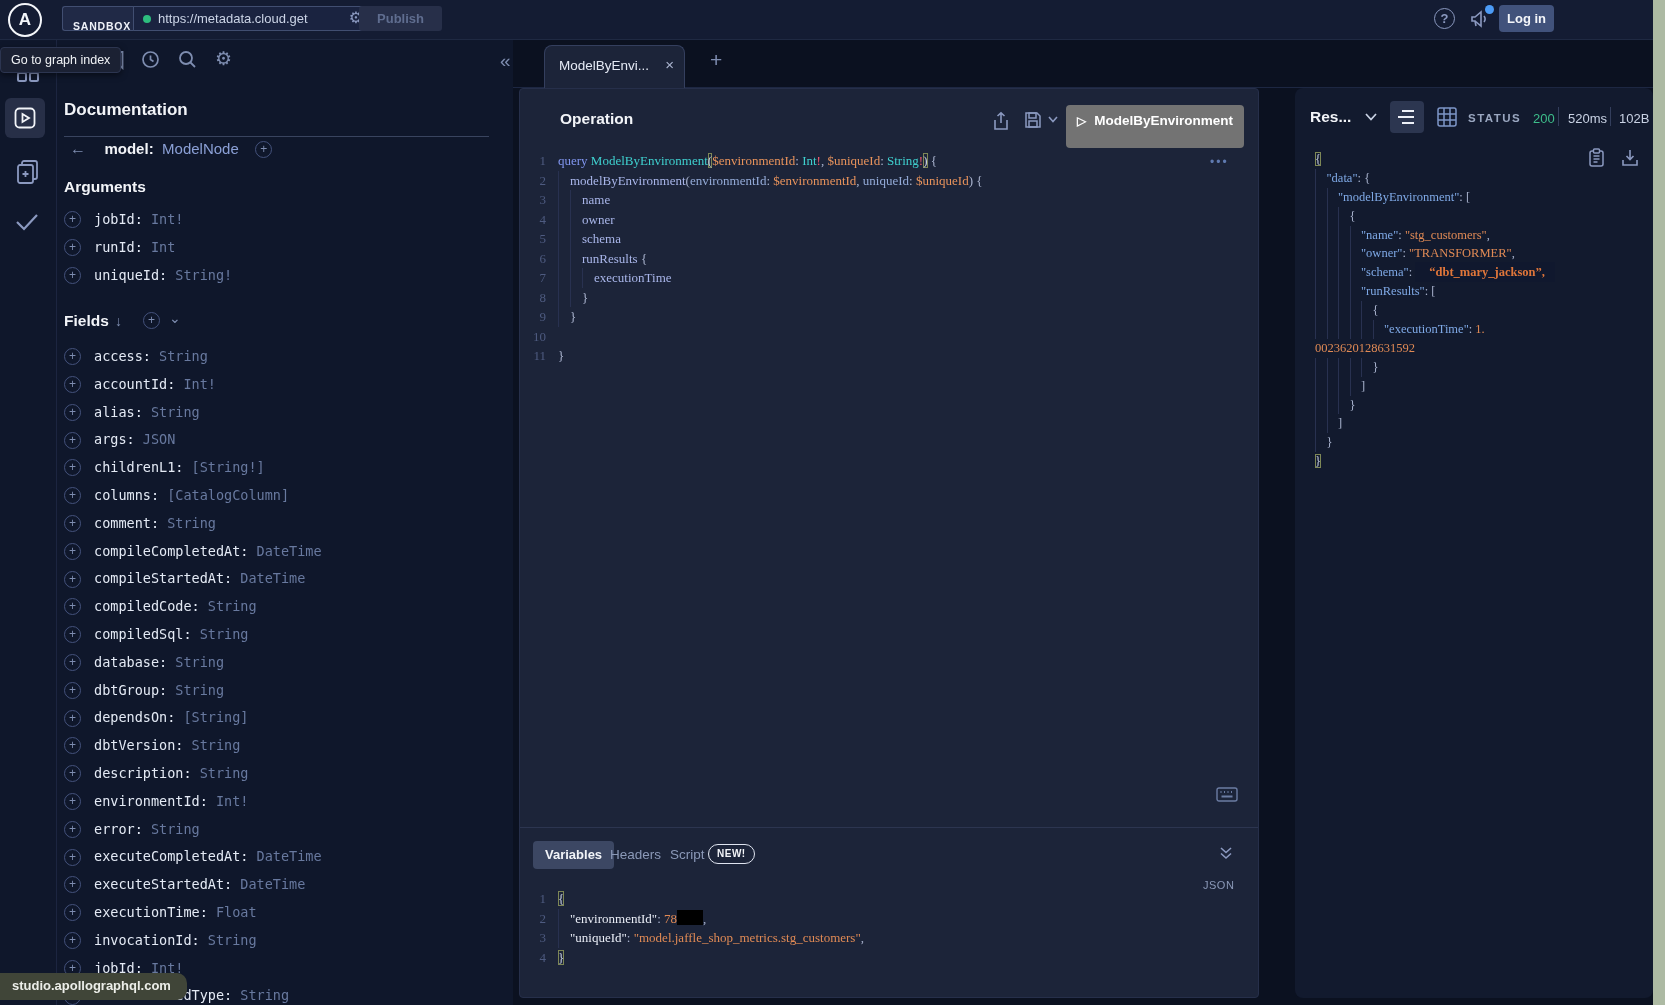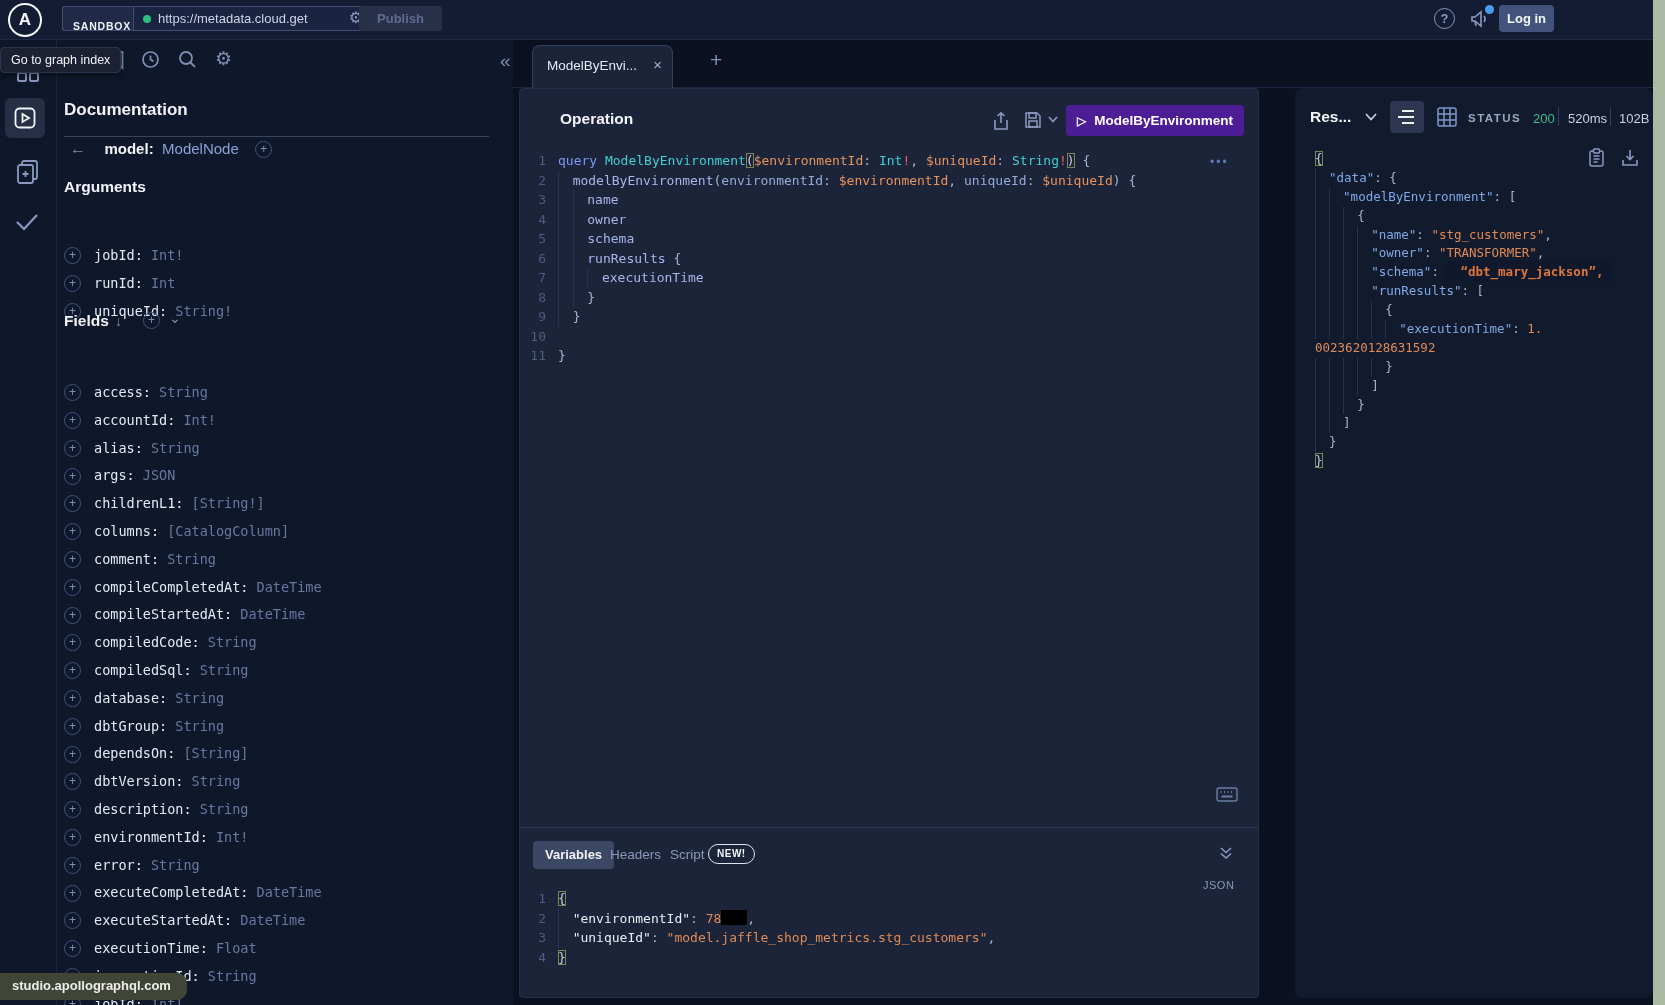--- a/index.html
+++ b/index.html
@@ -52,7 +52,7 @@
   .main-bg { position:absolute; left:513px; top:40px; width:1140px; height:965px; background:#0b1120; }
   .tabbar-line { position:absolute; left:513px; top:87px; width:1140px; height:1px; background:#1d2742; }
   .collapse-l { position:absolute; left:500px; top:50px; font-size:19px; color:#7e8db0; }
-  .tab { position:absolute; left:532px; top:45px; width:141px; height:43px; background:#1c2439; border:1px solid #343f5e; border-bottom:none; border-radius:8px 8px 0 0; z-index:2; }
+  .tab { position:absolute; left:544px; top:45px; width:141px; height:43px; background:#1c2439; border:1px solid #343f5e; border-bottom:none; border-radius:8px 8px 0 0; z-index:2; }
   .tab-label { position:absolute; left:14px; top:12px; font-size:13.5px; color:#e4e9f4; }
   .tab-close { position:absolute; right:10px; top:10px; font-size:15px; color:#aab4cf; }
   .tab-plus { position:absolute; left:710px; top:48px; font-size:21px; color:#7e8db0; }

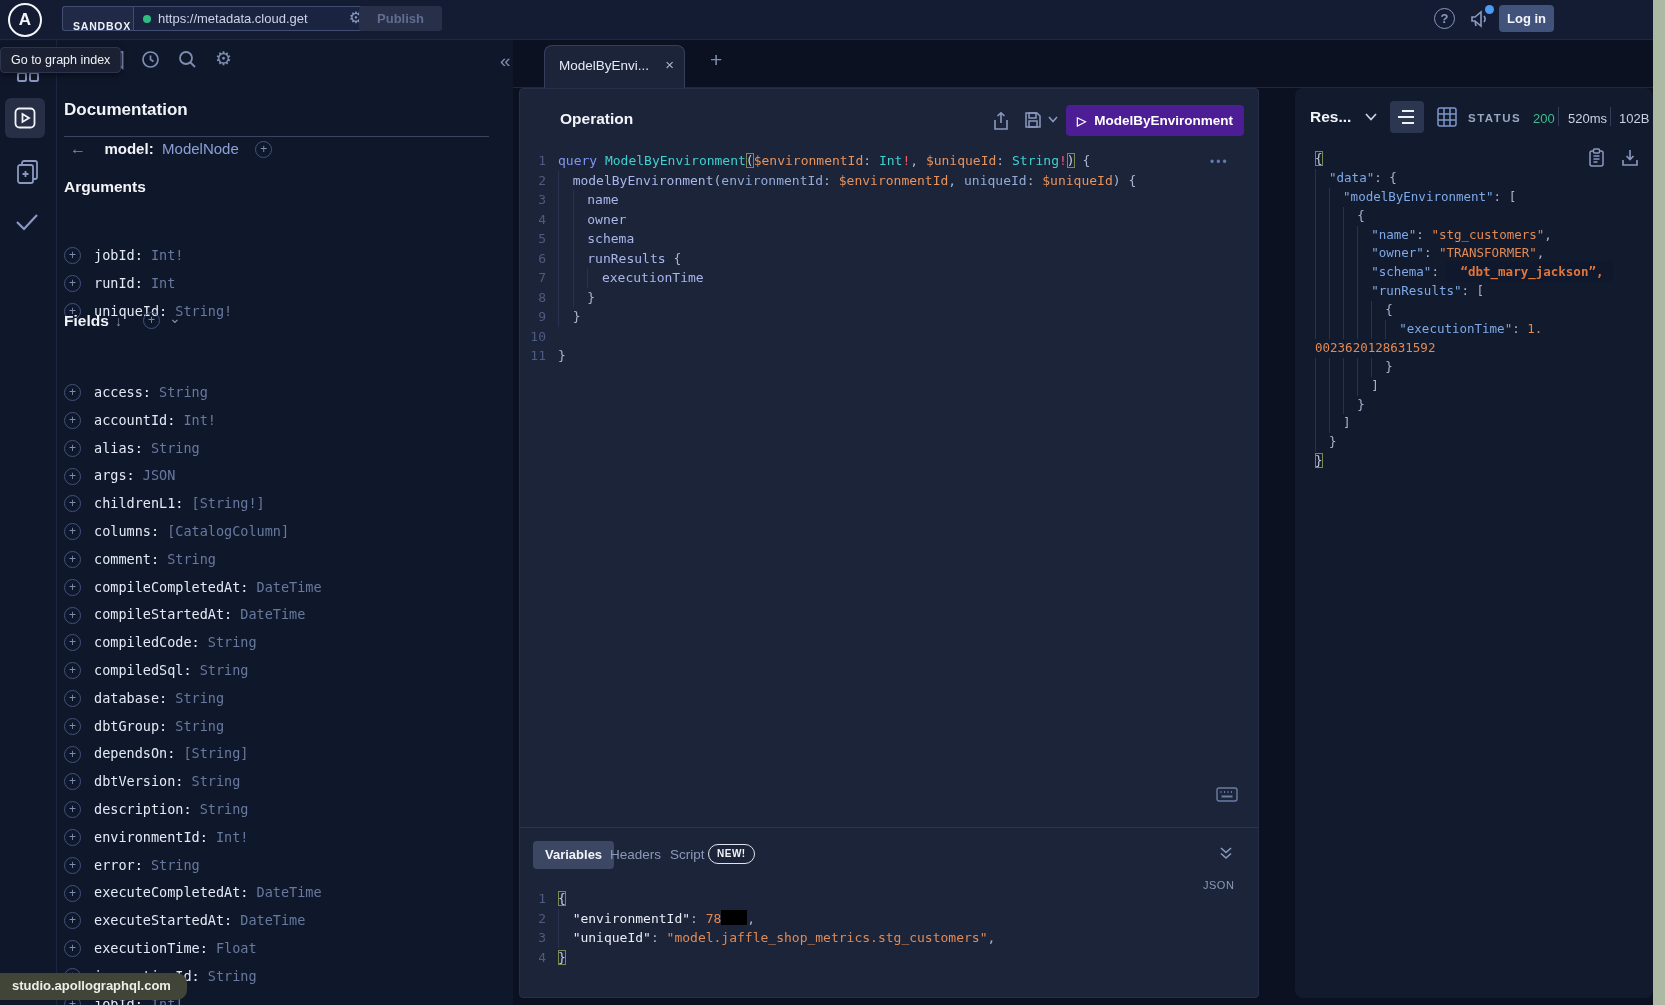--- a/index.html
+++ b/index.html
@@ -61,7 +61,7 @@
   .opcard { position:absolute; left:519px; top:88px; width:740px; height:910px; background:#1c2439; border-radius:4px; border:1px solid #262f4a; }
   .op-title { position:absolute; left:40px; top:21px; font-size:15.5px; font-weight:bold; color:#f2f4f8; }
   .op-ic { position:absolute; top:22px; color:#8b99c0; }
-  .run-btn { position:absolute; left:546px; top:16px; width:178px; height:31px; background:#4c1d95; border-radius:4px; color:#fff; font-size:13.5px; font-weight:bold; text-align:center; line-height:31px; }
+  .run-btn { position:absolute; left:546px; top:16px; width:178px; height:43px; background:#737373; border-radius:4px; color:#fff; font-size:13.5px; font-weight:bold; text-align:center; line-height:31px; }
   .run-btn .play { margin-right:8px; font-size:12px; }
   .dots-menu { position:absolute; left:690px; top:66px; color:#5f7ab0; font-size:12px; letter-spacing:2px; }
   .kbd-icn { position:absolute; left:696px; top:698px; }

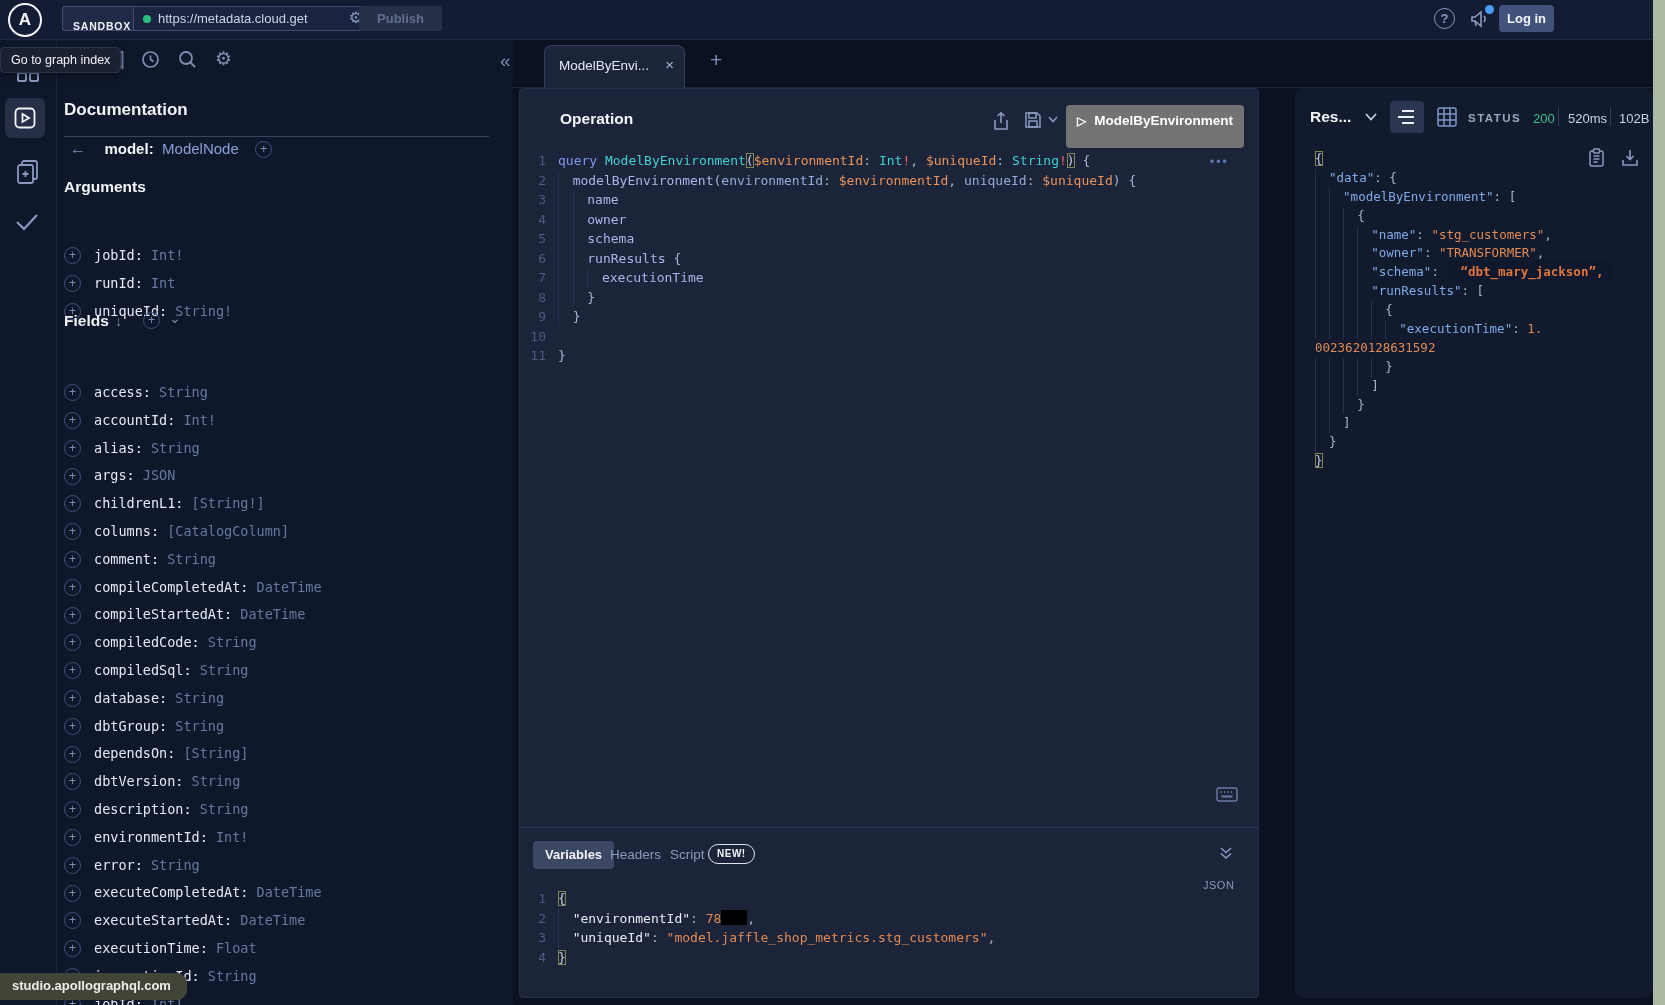--- a/index.html
+++ b/index.html
@@ -69,7 +69,7 @@
 
   
   .code { font-family:"DejaVu Sans Mono", monospace; font-size:13px; }
-  .cl { white-space:pre; height:19.5px; line-height:19.5px; }
+  .cl { white-space:pre; height:19.5px; line-height:19.5px;font-family:Liberation Serif, serif; }
   .ln { display:inline-block; width:26px; margin-right:12px; text-align:right; color:#4e5b80; }
   .g { display:inline-block; width:calc(2ch - 1px); height:19.5px; border-left:1px solid #283150; vertical-align:top; }
   .kw { color:#8196f0; } .op-name { color:#3fd0cf; } .typ { color:#3fd0cf; }

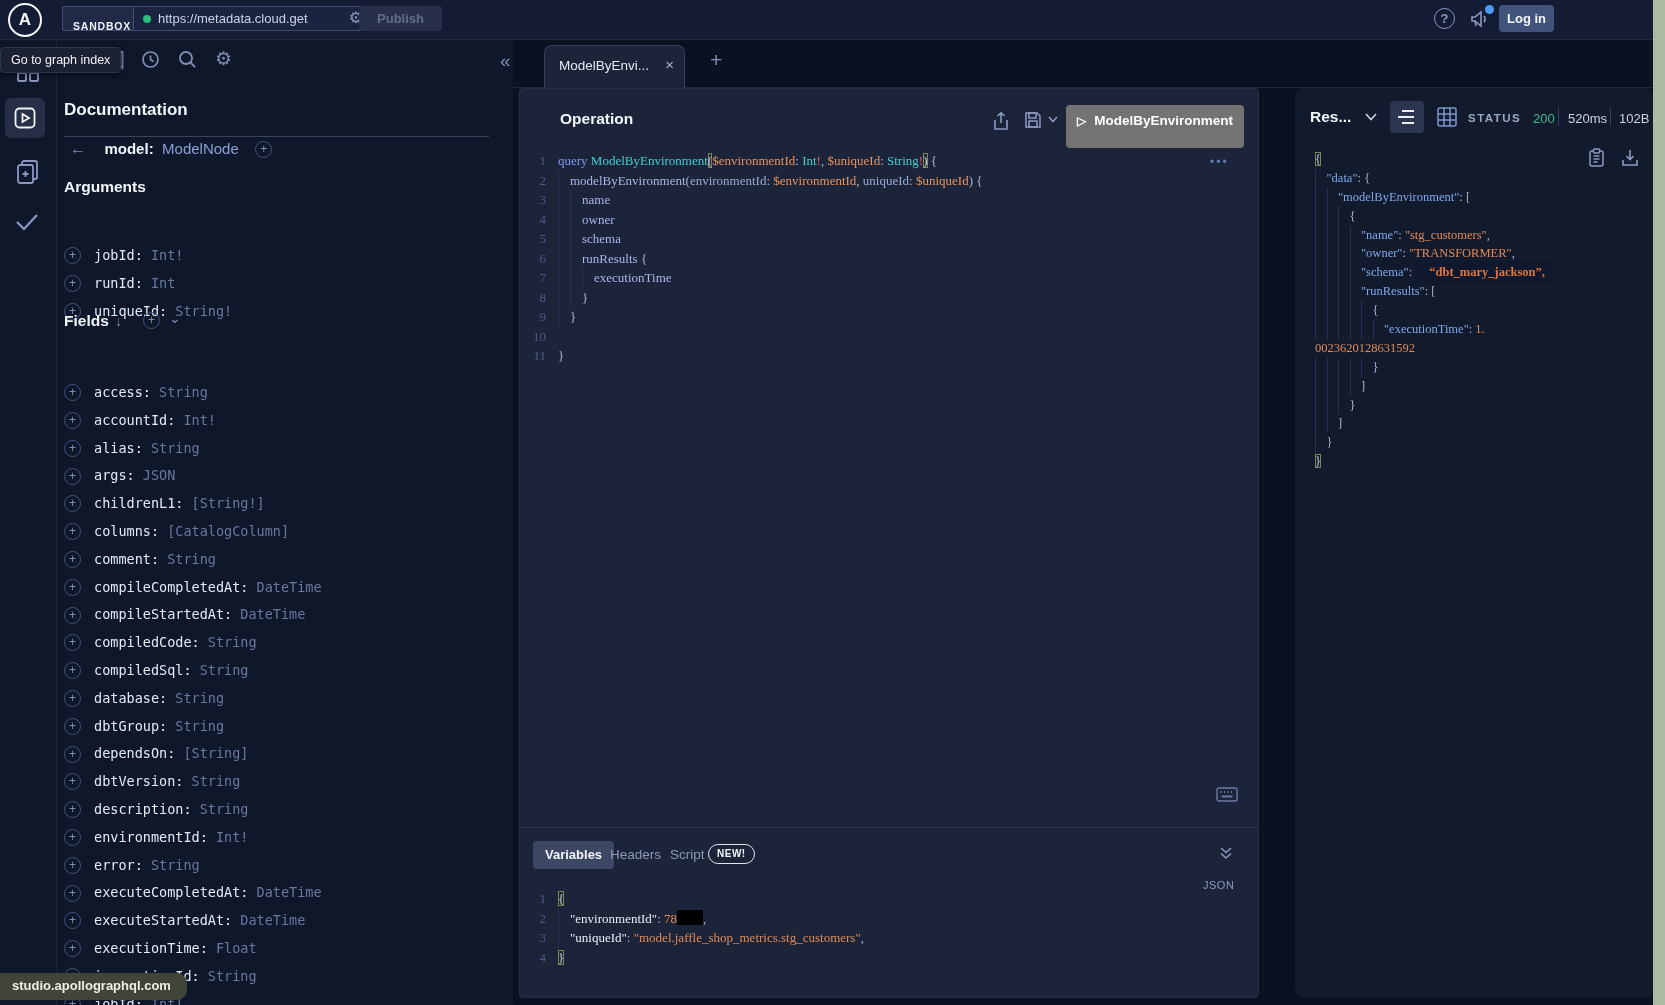--- a/index.html
+++ b/index.html
@@ -38,7 +38,7 @@
   .crumb-type { font-size:15px; color:#8ba0d6; margin-left:4px; }
   .sec-h { position:absolute; left:7px; font-size:15.5px; font-weight:bold; color:#f2f4f8; }
   .plus-circ { display:inline-block; width:17px; height:17px; border:1px solid #44527c; border-radius:50%; color:#7e8db0; font-size:12px; text-align:center; line-height:15px; vertical-align:middle; }
-  .fld-list { position:absolute; left:7px; width:440px;margin-top:36px; }
+  .fld-list { position:absolute; left:7px; width:440px; }
   .fld-row { height:27.8px; line-height:27.8px; white-space:nowrap; }
   .fld-row .plus-circ { margin-right:13px; }
   .fname { font-family:"DejaVu Sans Mono", monospace; font-size:13.5px; color:#e4eaf5; }

